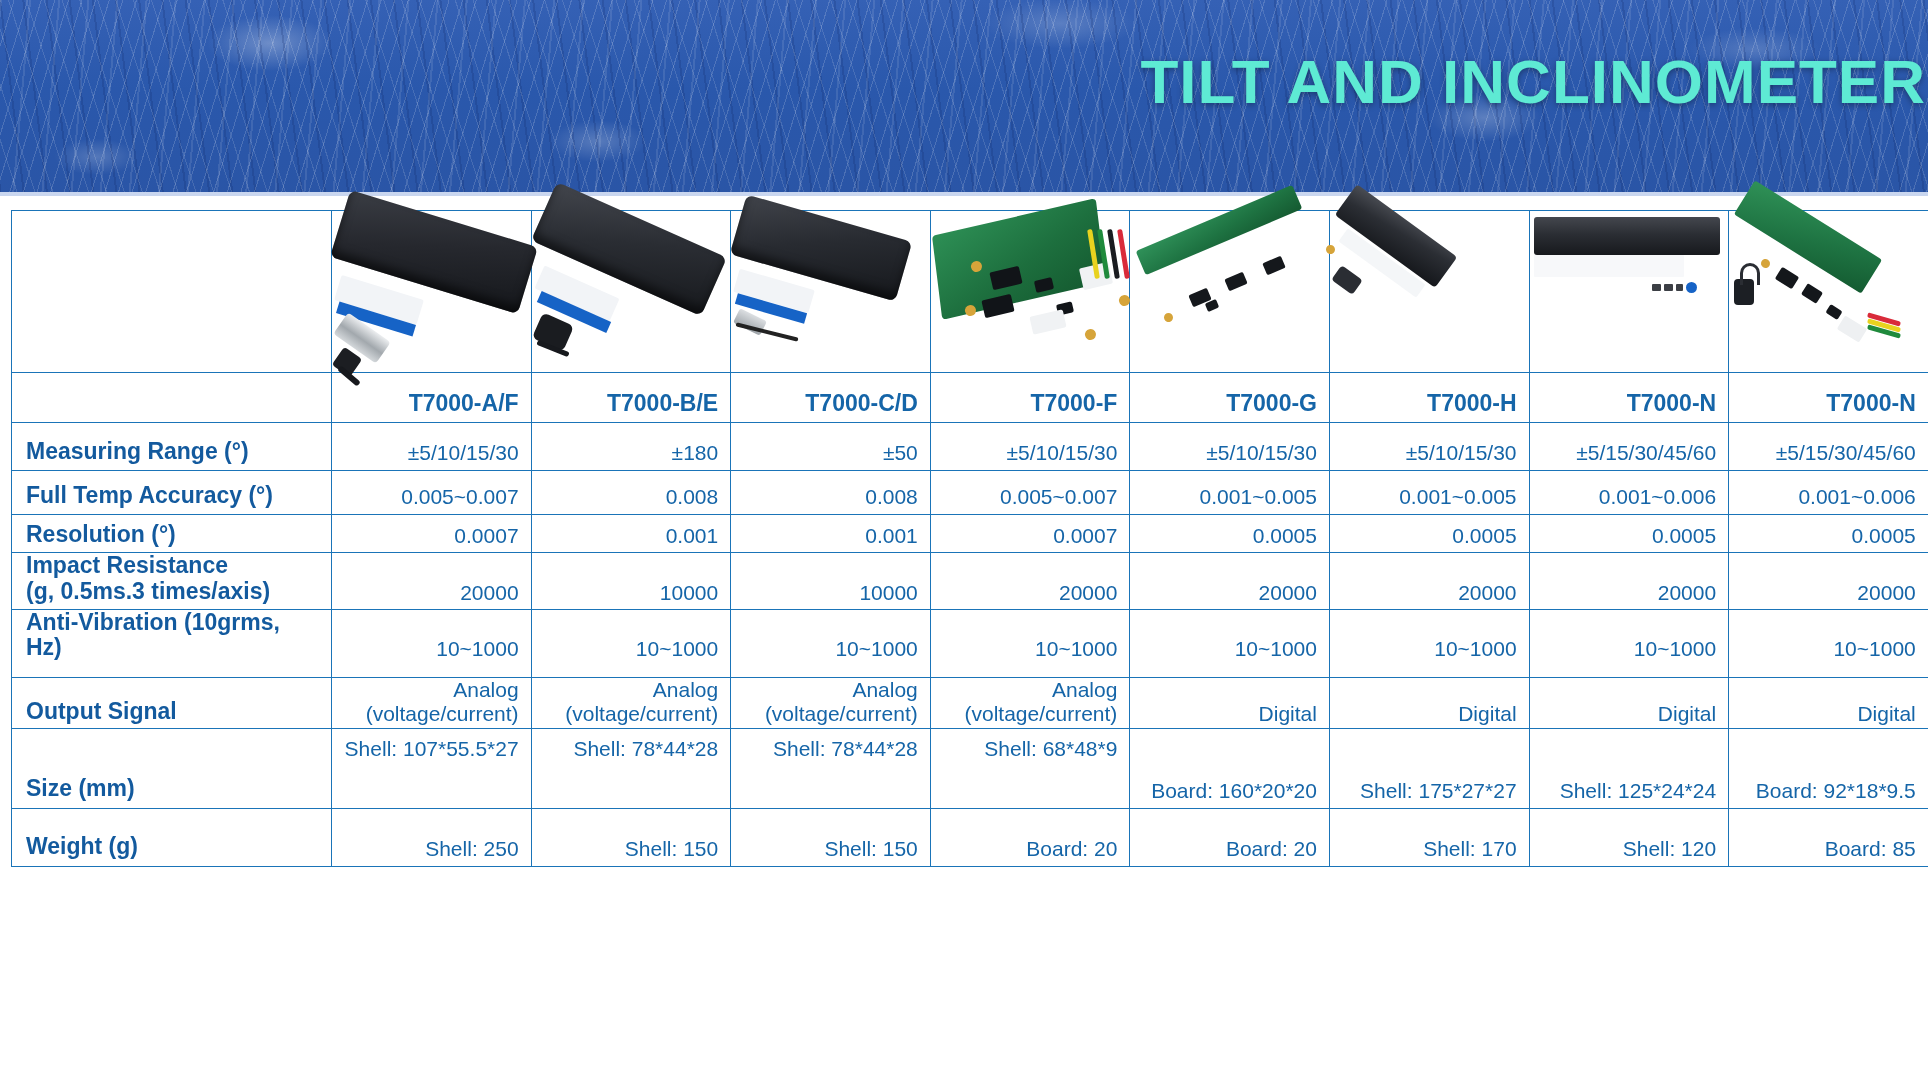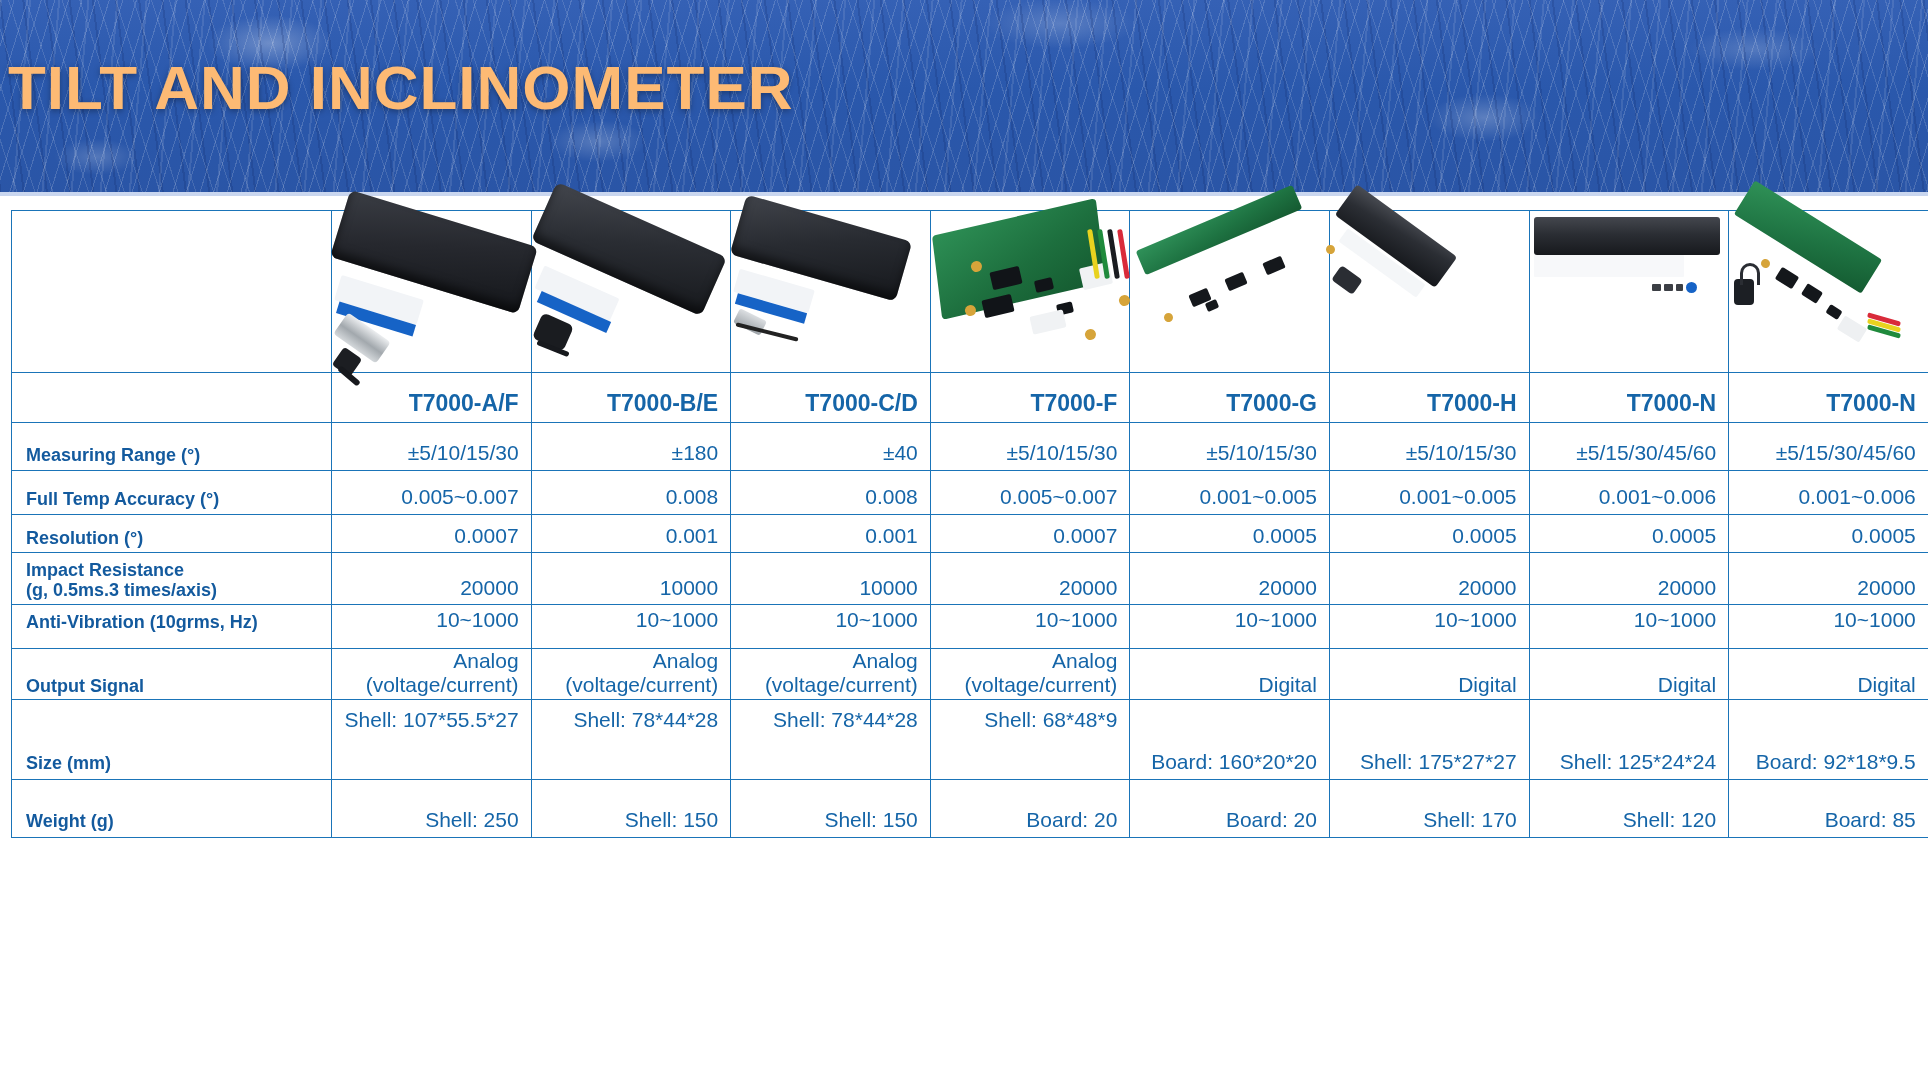--- a/index.html
+++ b/index.html
@@ -39,9 +39,9 @@
     position: absolute;
     left: 0; right: 0;
     top: 44px;
-    margin: 8px;
-    text-align: left;
-    color: #fdba74;
+    margin: 2px;
+    text-align: right;
+    color: #5eead4;
     font-size: 62px;
     font-weight: bold;
     letter-spacing: 1px;

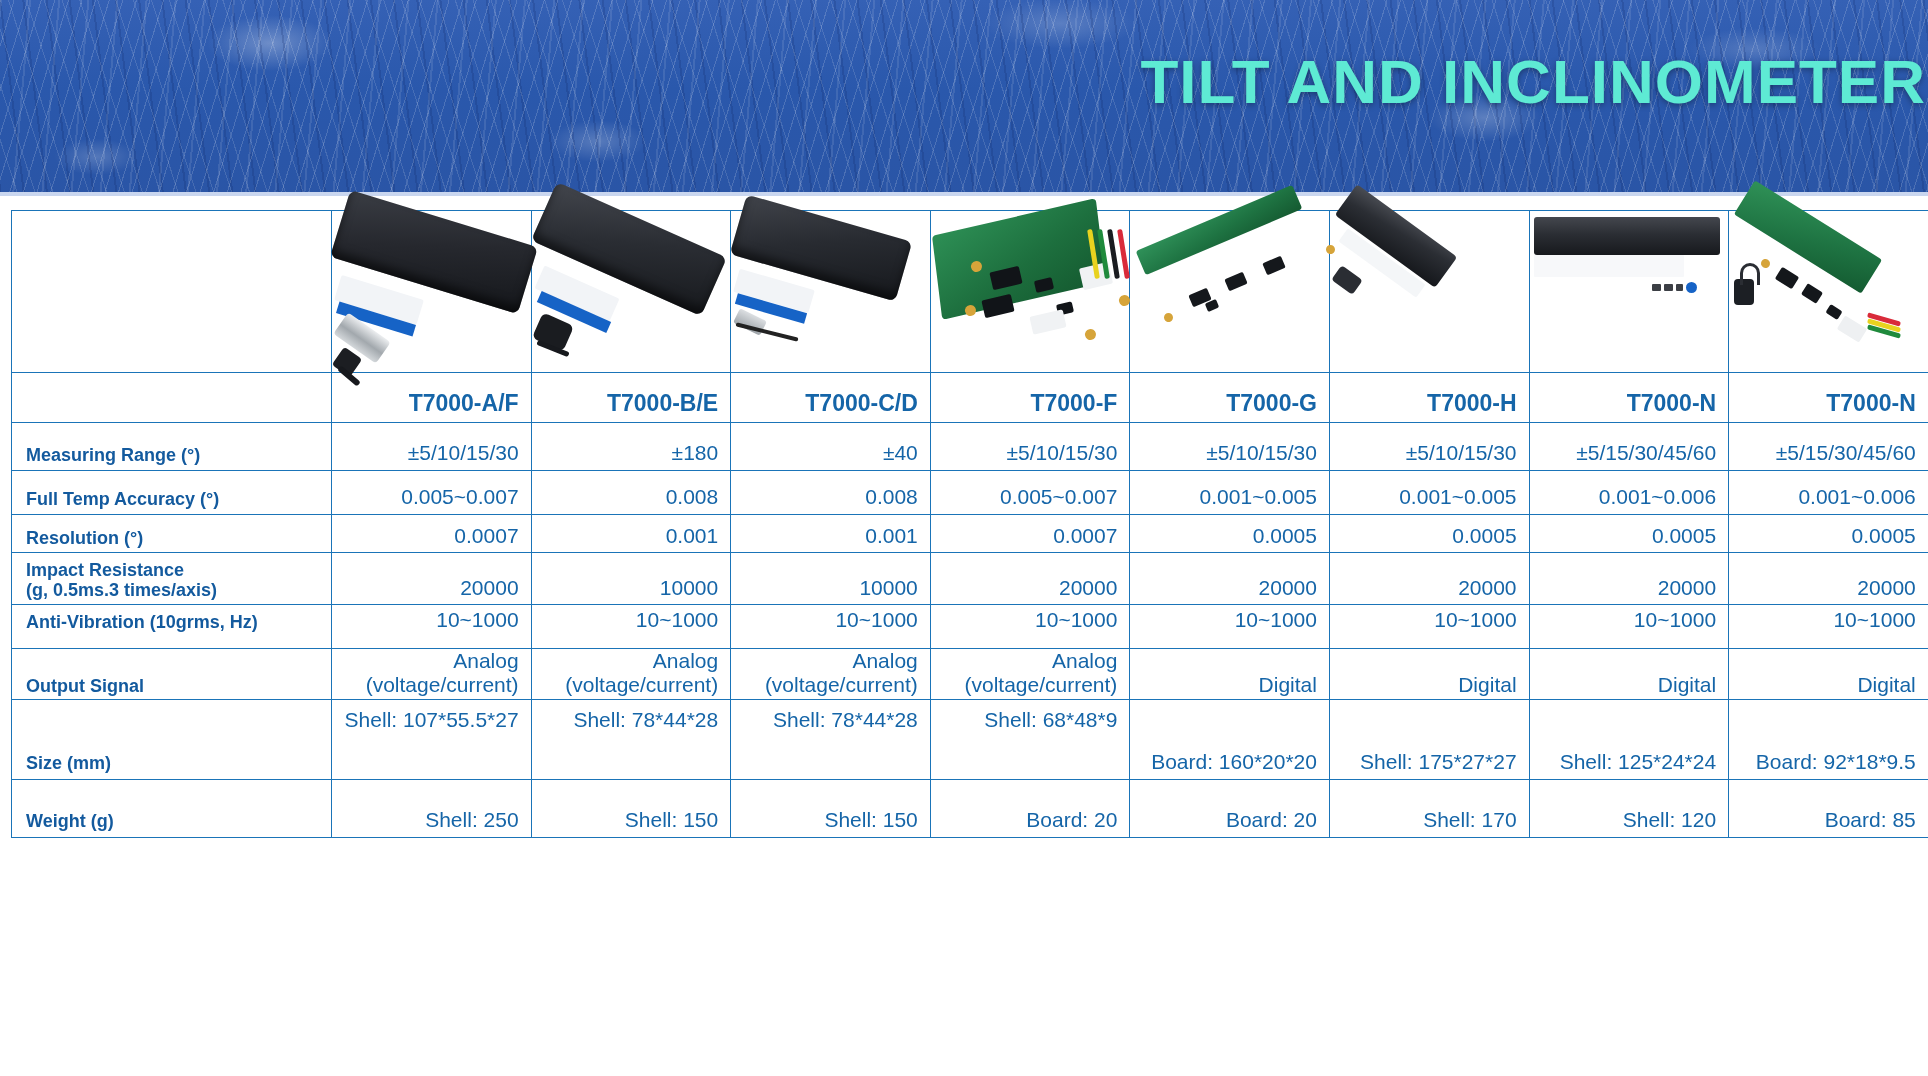--- a/index.html
+++ b/index.html
@@ -86,7 +86,7 @@
     text-align: left;
     font-weight: bold;
     color: #135a9e;
-    font-size: 18px;
+    font-size: 23px;
     padding-left: 14px;
     padding-bottom: 4px;
   }

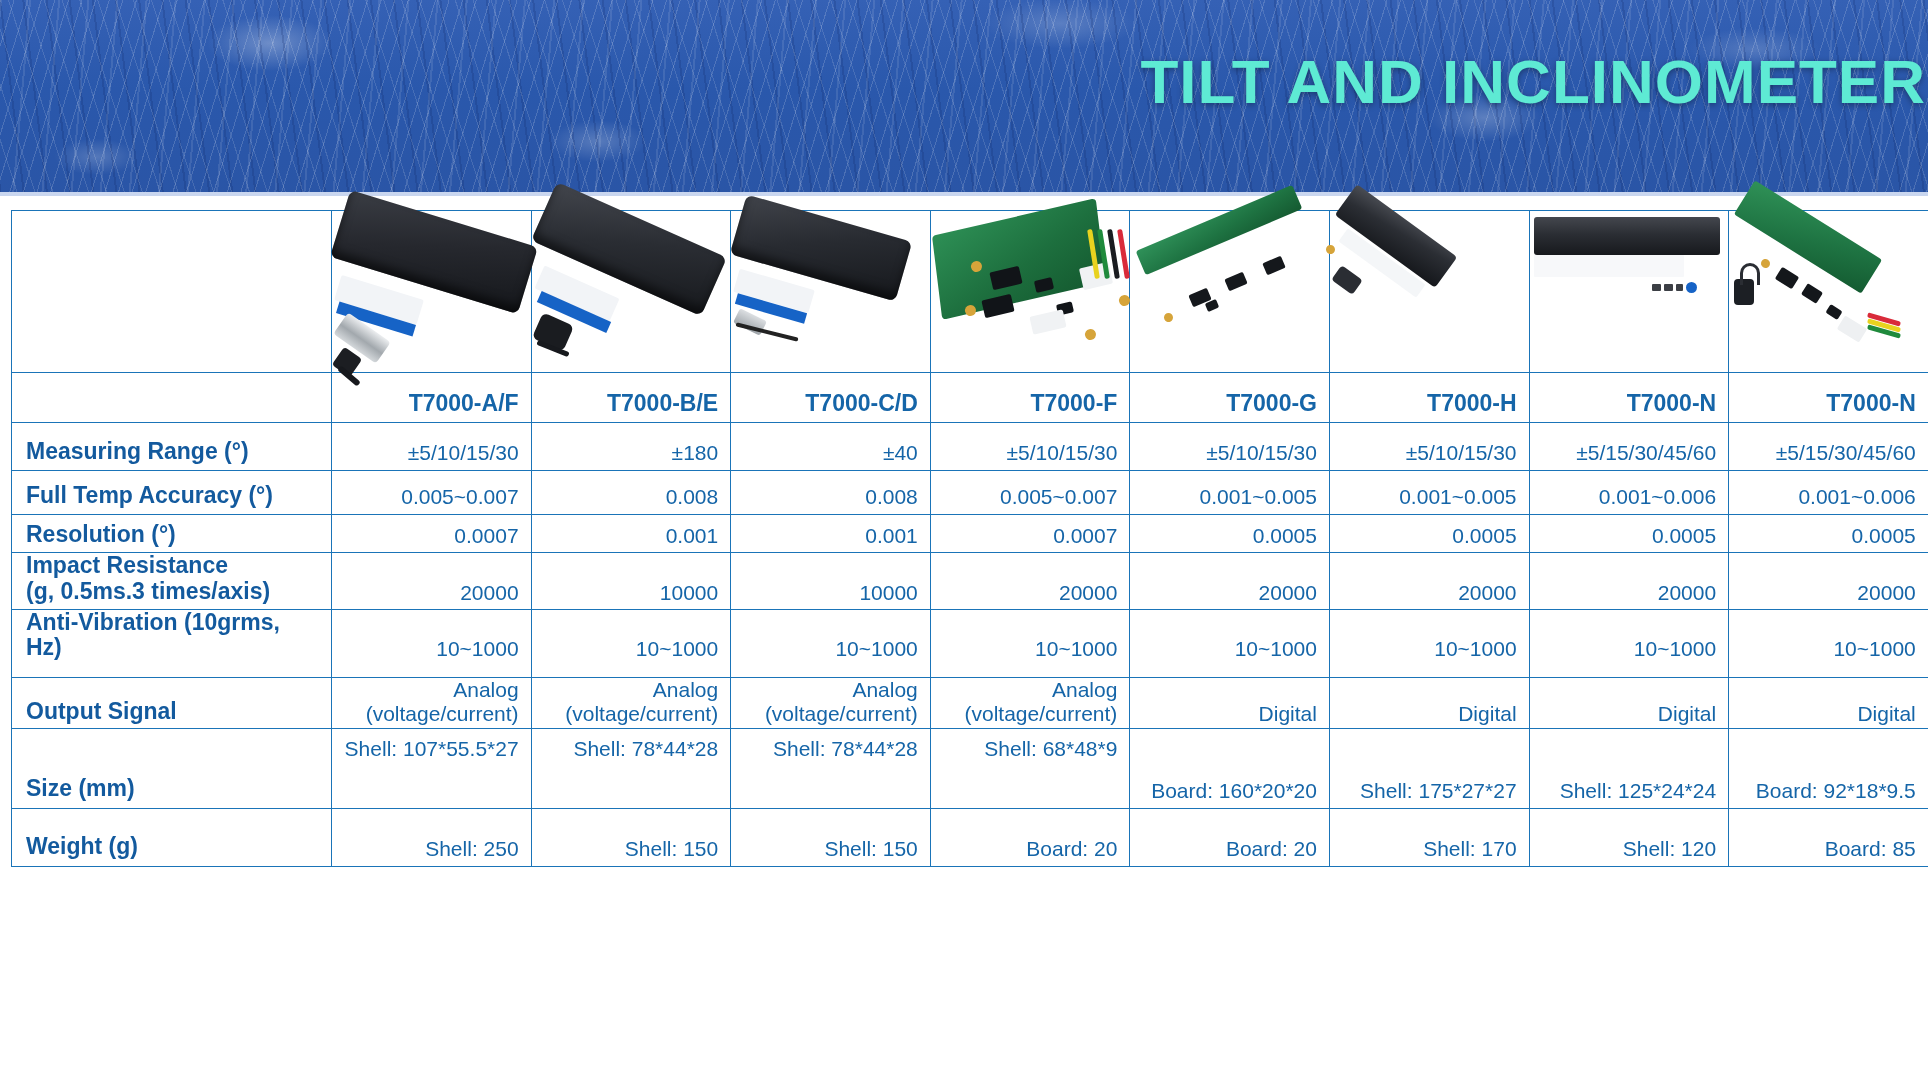--- a/index.html
+++ b/index.html
@@ -401,7 +401,7 @@
         <td class="label">Measuring Range (°)</td>
         <td>±5/10/15/30</td>
         <td>±180</td>
-        <td>±40</td>
+        <td>±50</td>
         <td>±5/10/15/30</td>
         <td>±5/10/15/30</td>
         <td>±5/10/15/30</td>

